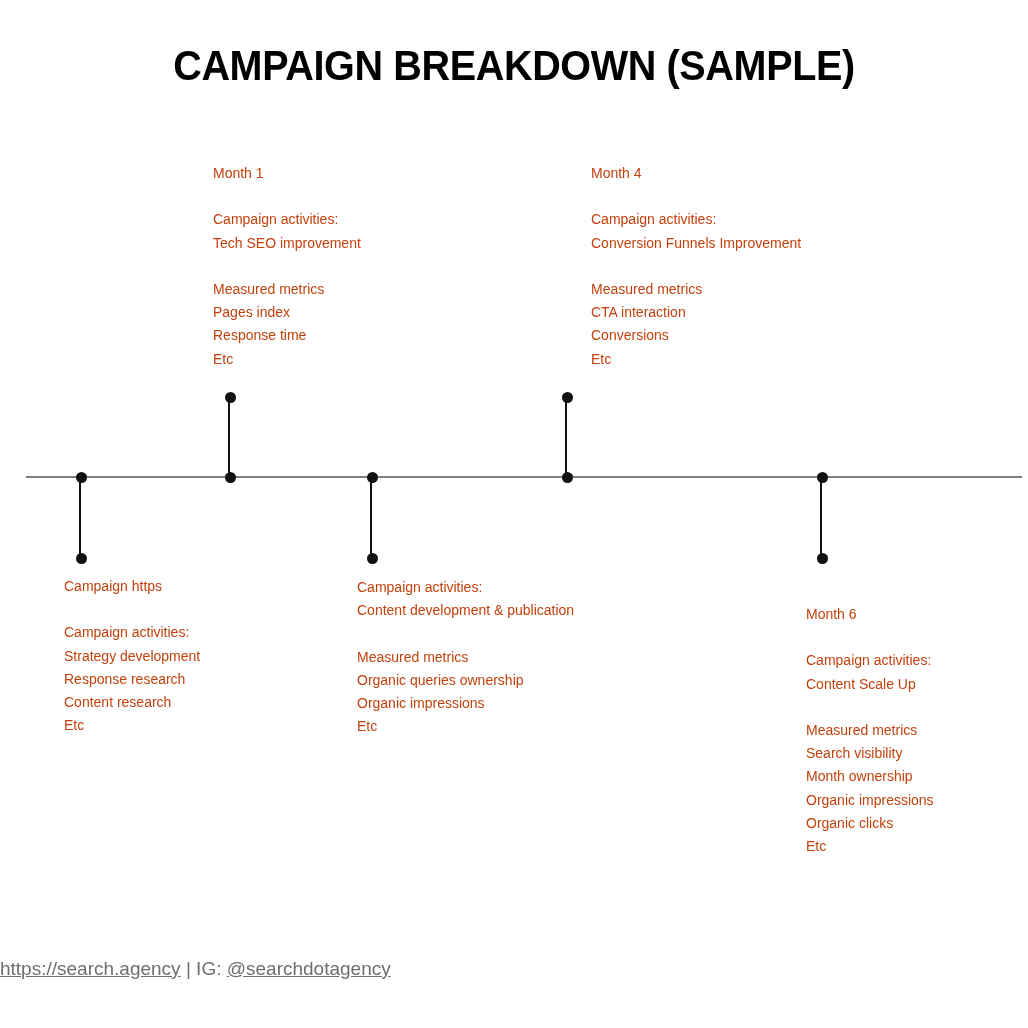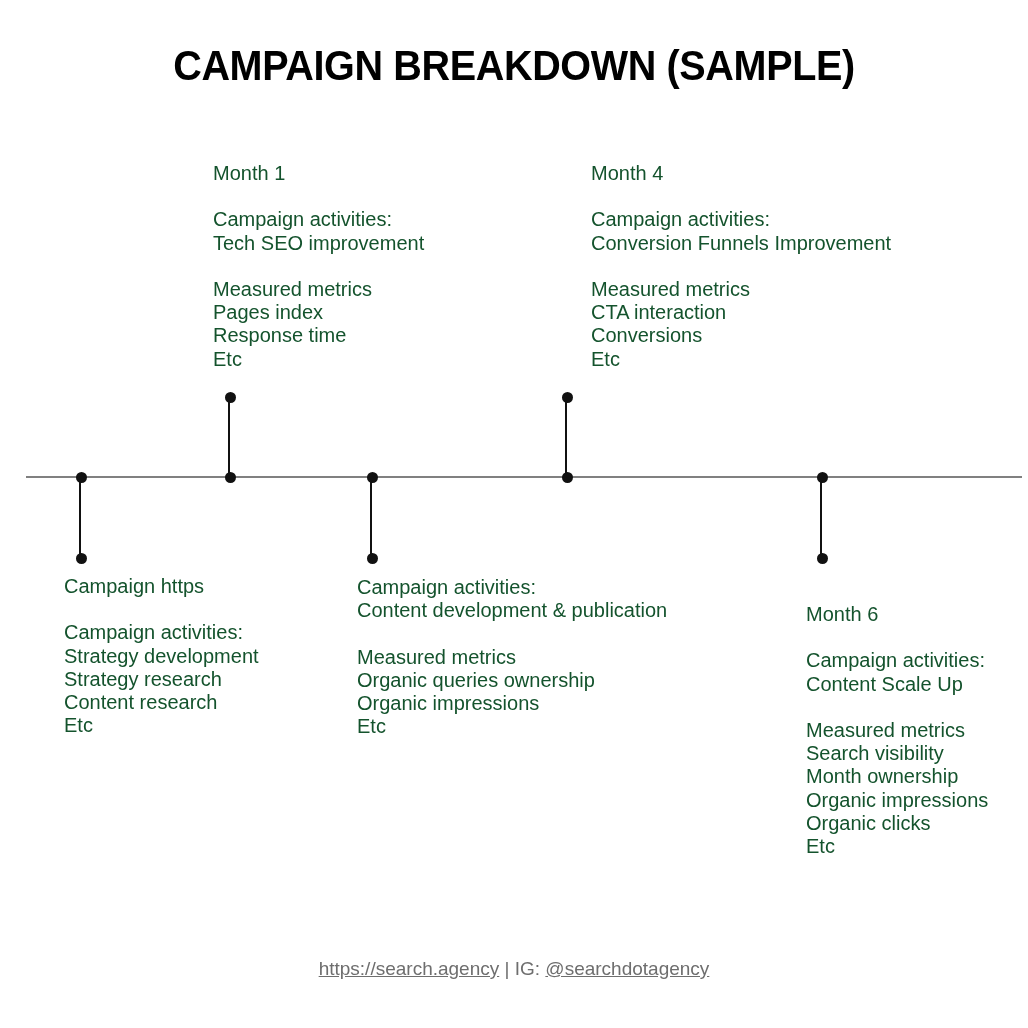--- a/index.html
+++ b/index.html
@@ -69,9 +69,9 @@
   
   .block {
     position: absolute;
-    font-size: 20px;
+    font-size: 14px;
     line-height: 23.2px;
-    color: #14532d;
+    color: #c2410c;
     white-space: nowrap;
   }
   .block .heading {

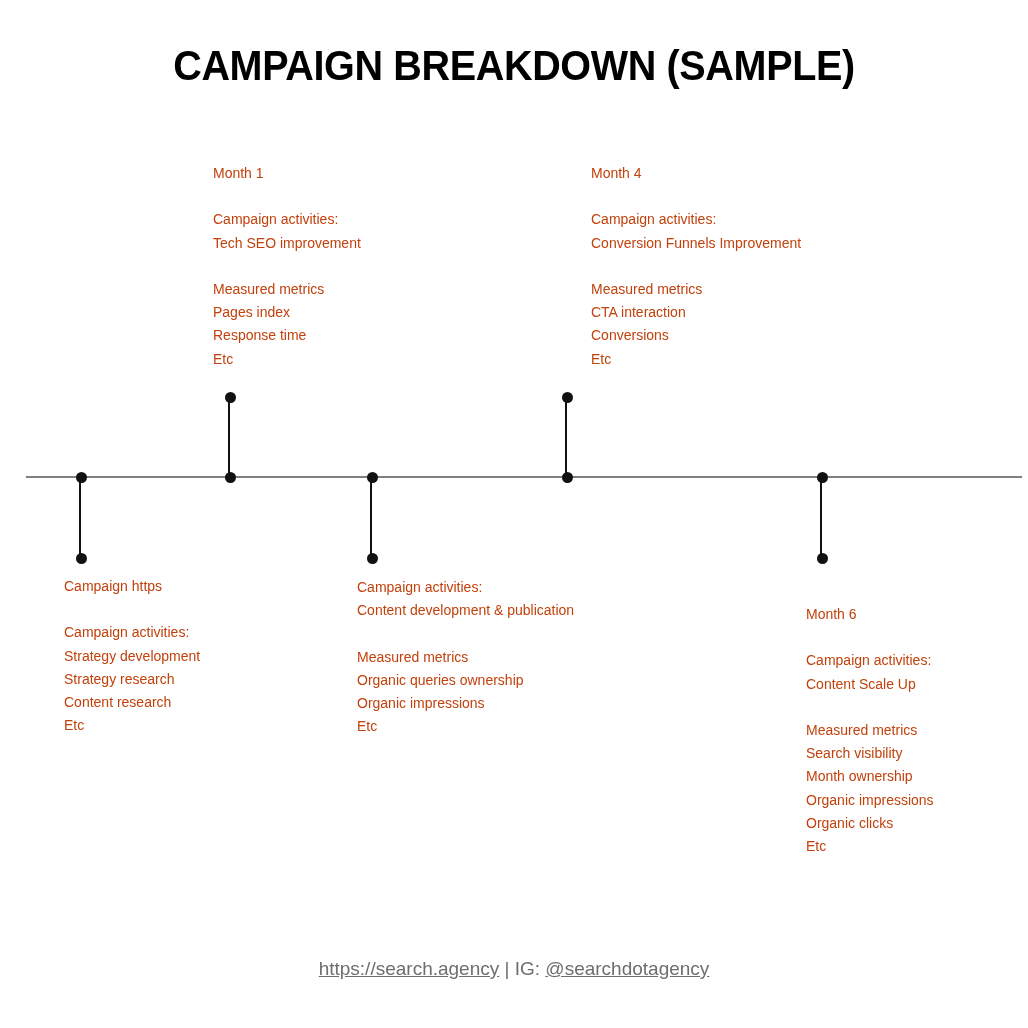--- a/index.html
+++ b/index.html
@@ -181,7 +181,7 @@
   <div class="group">
     <span class="line">Campaign activities:</span>
     <span class="line">Strategy development</span>
-    <span class="line">Strategy research</span>
+    <span class="line">Response research</span>
     <span class="line">Content research</span>
     <span class="line">Etc</span>
   </div>

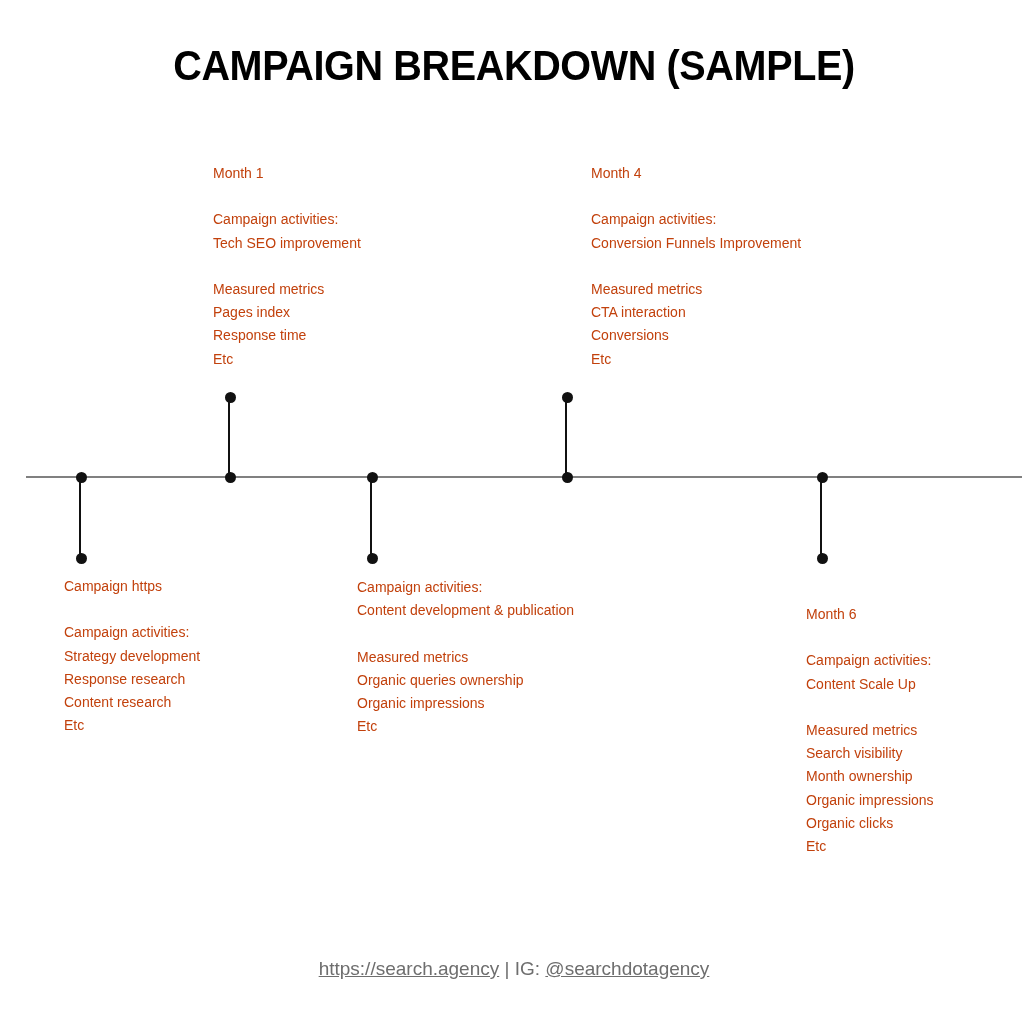--- a/index.html
+++ b/index.html
@@ -93,7 +93,7 @@
     left: 0;
     top: 958px;
     width: 1028px;
-    text-align: center;
+    text-align: left;
     font-size: 19px;
     color: #6e6e6e;
     white-space: nowrap;

